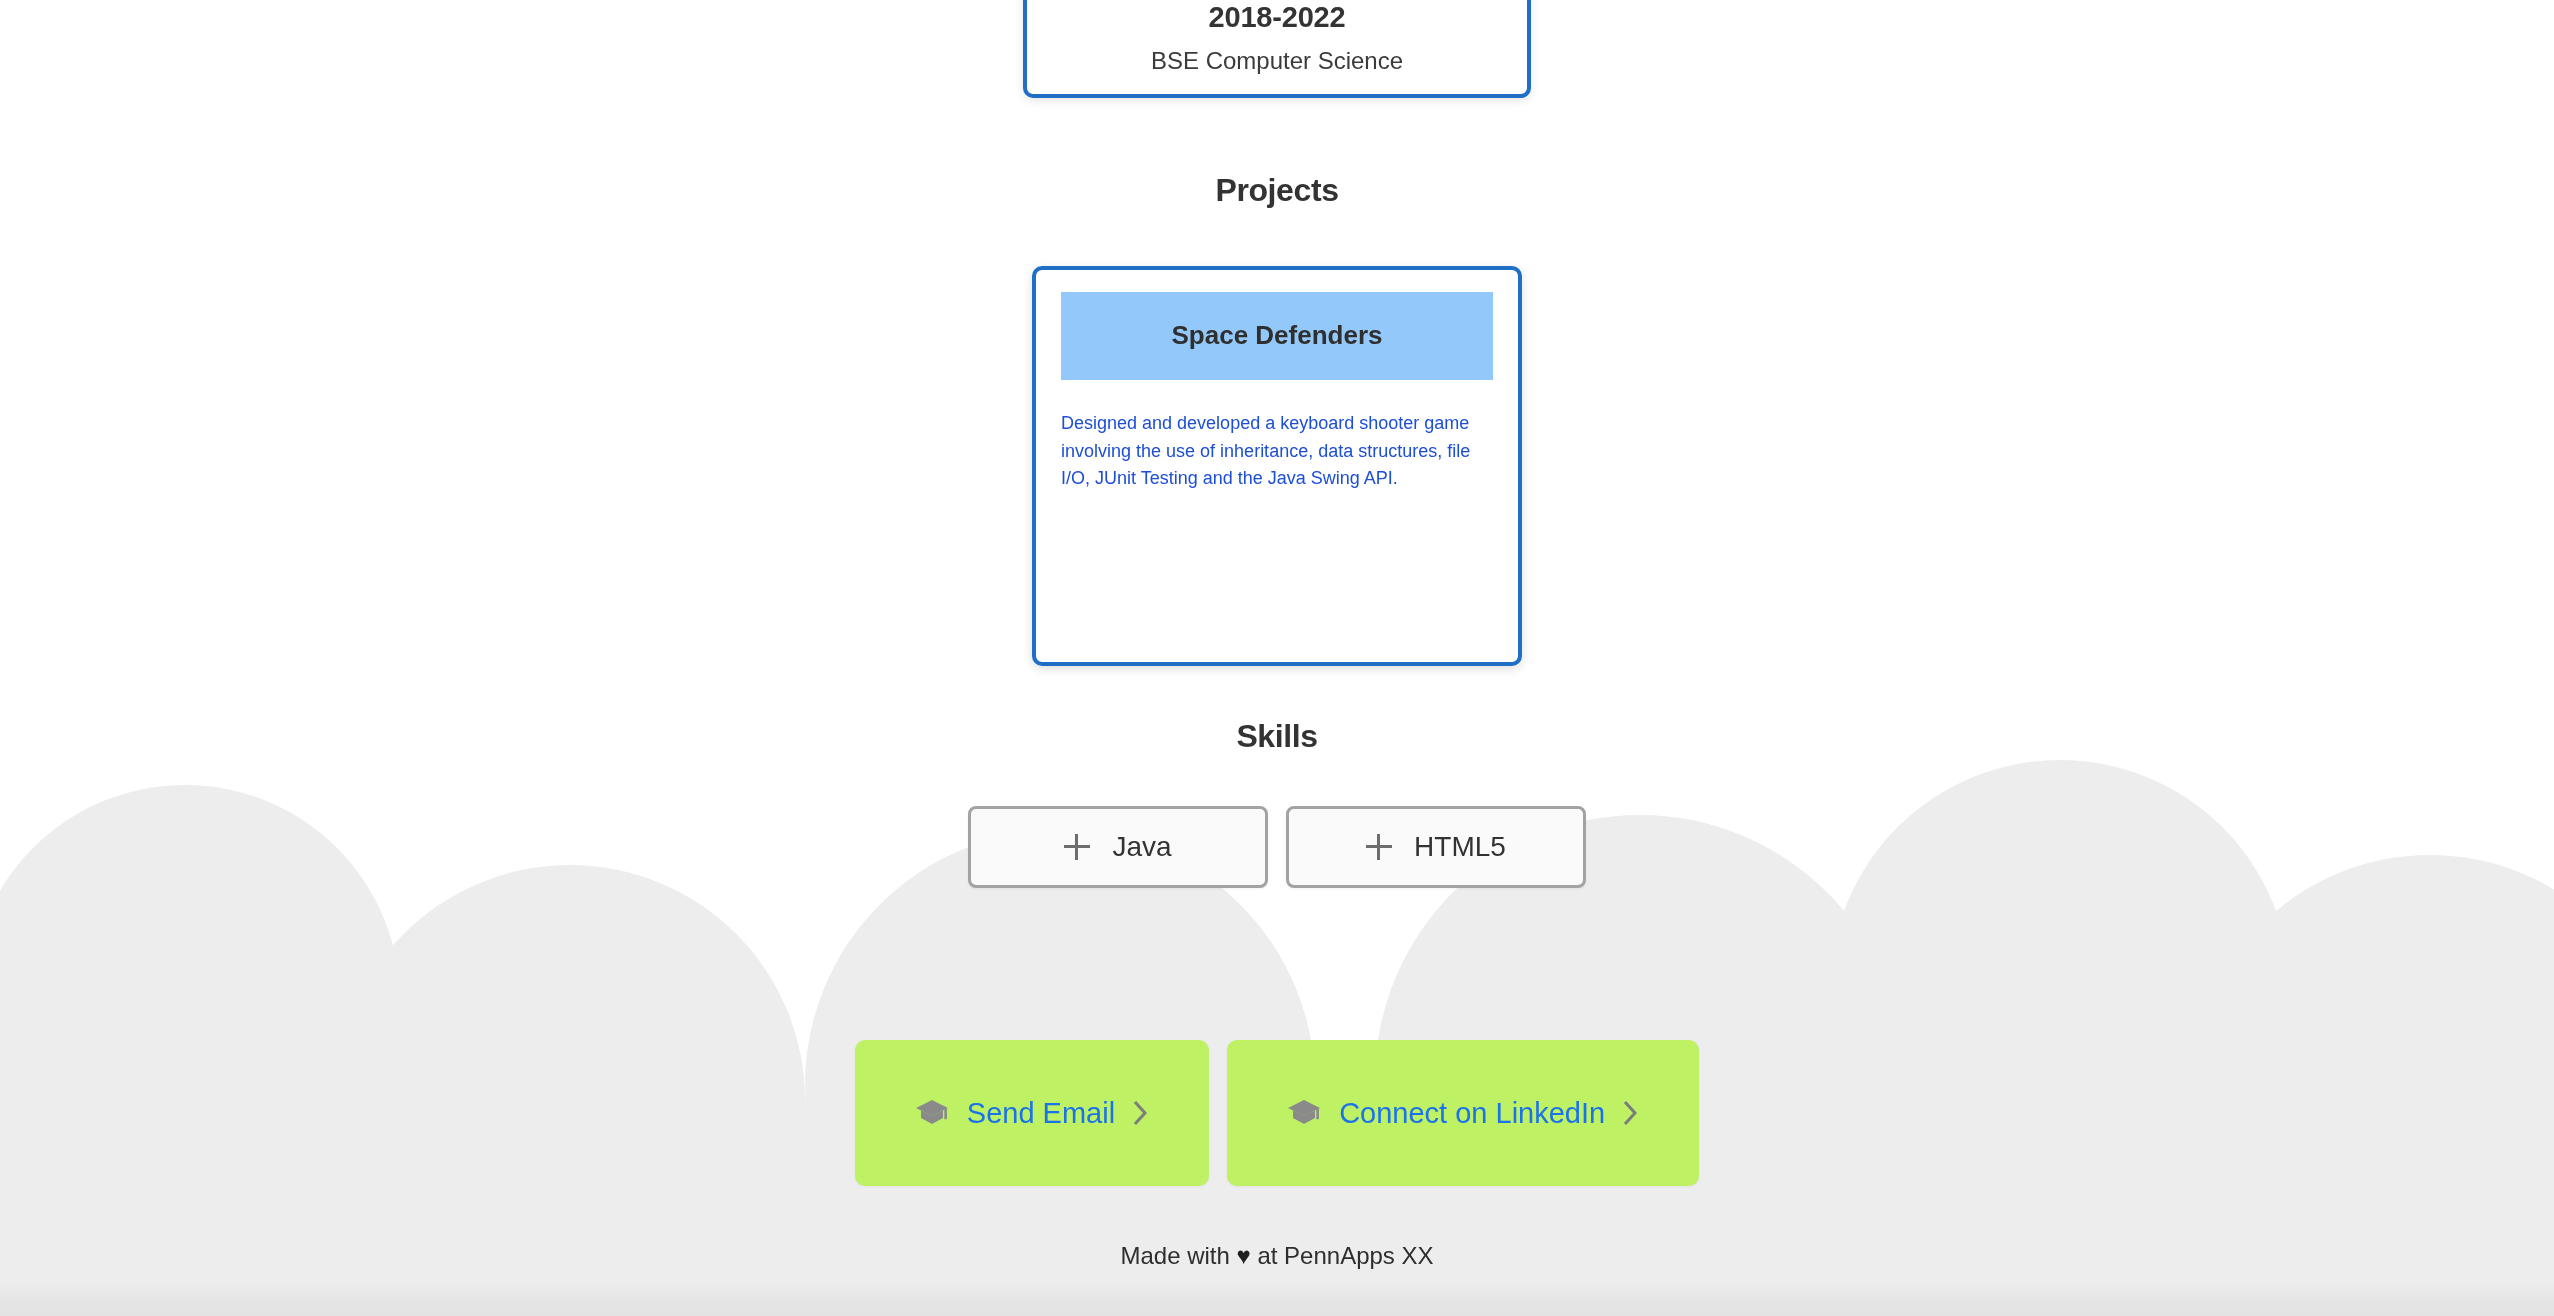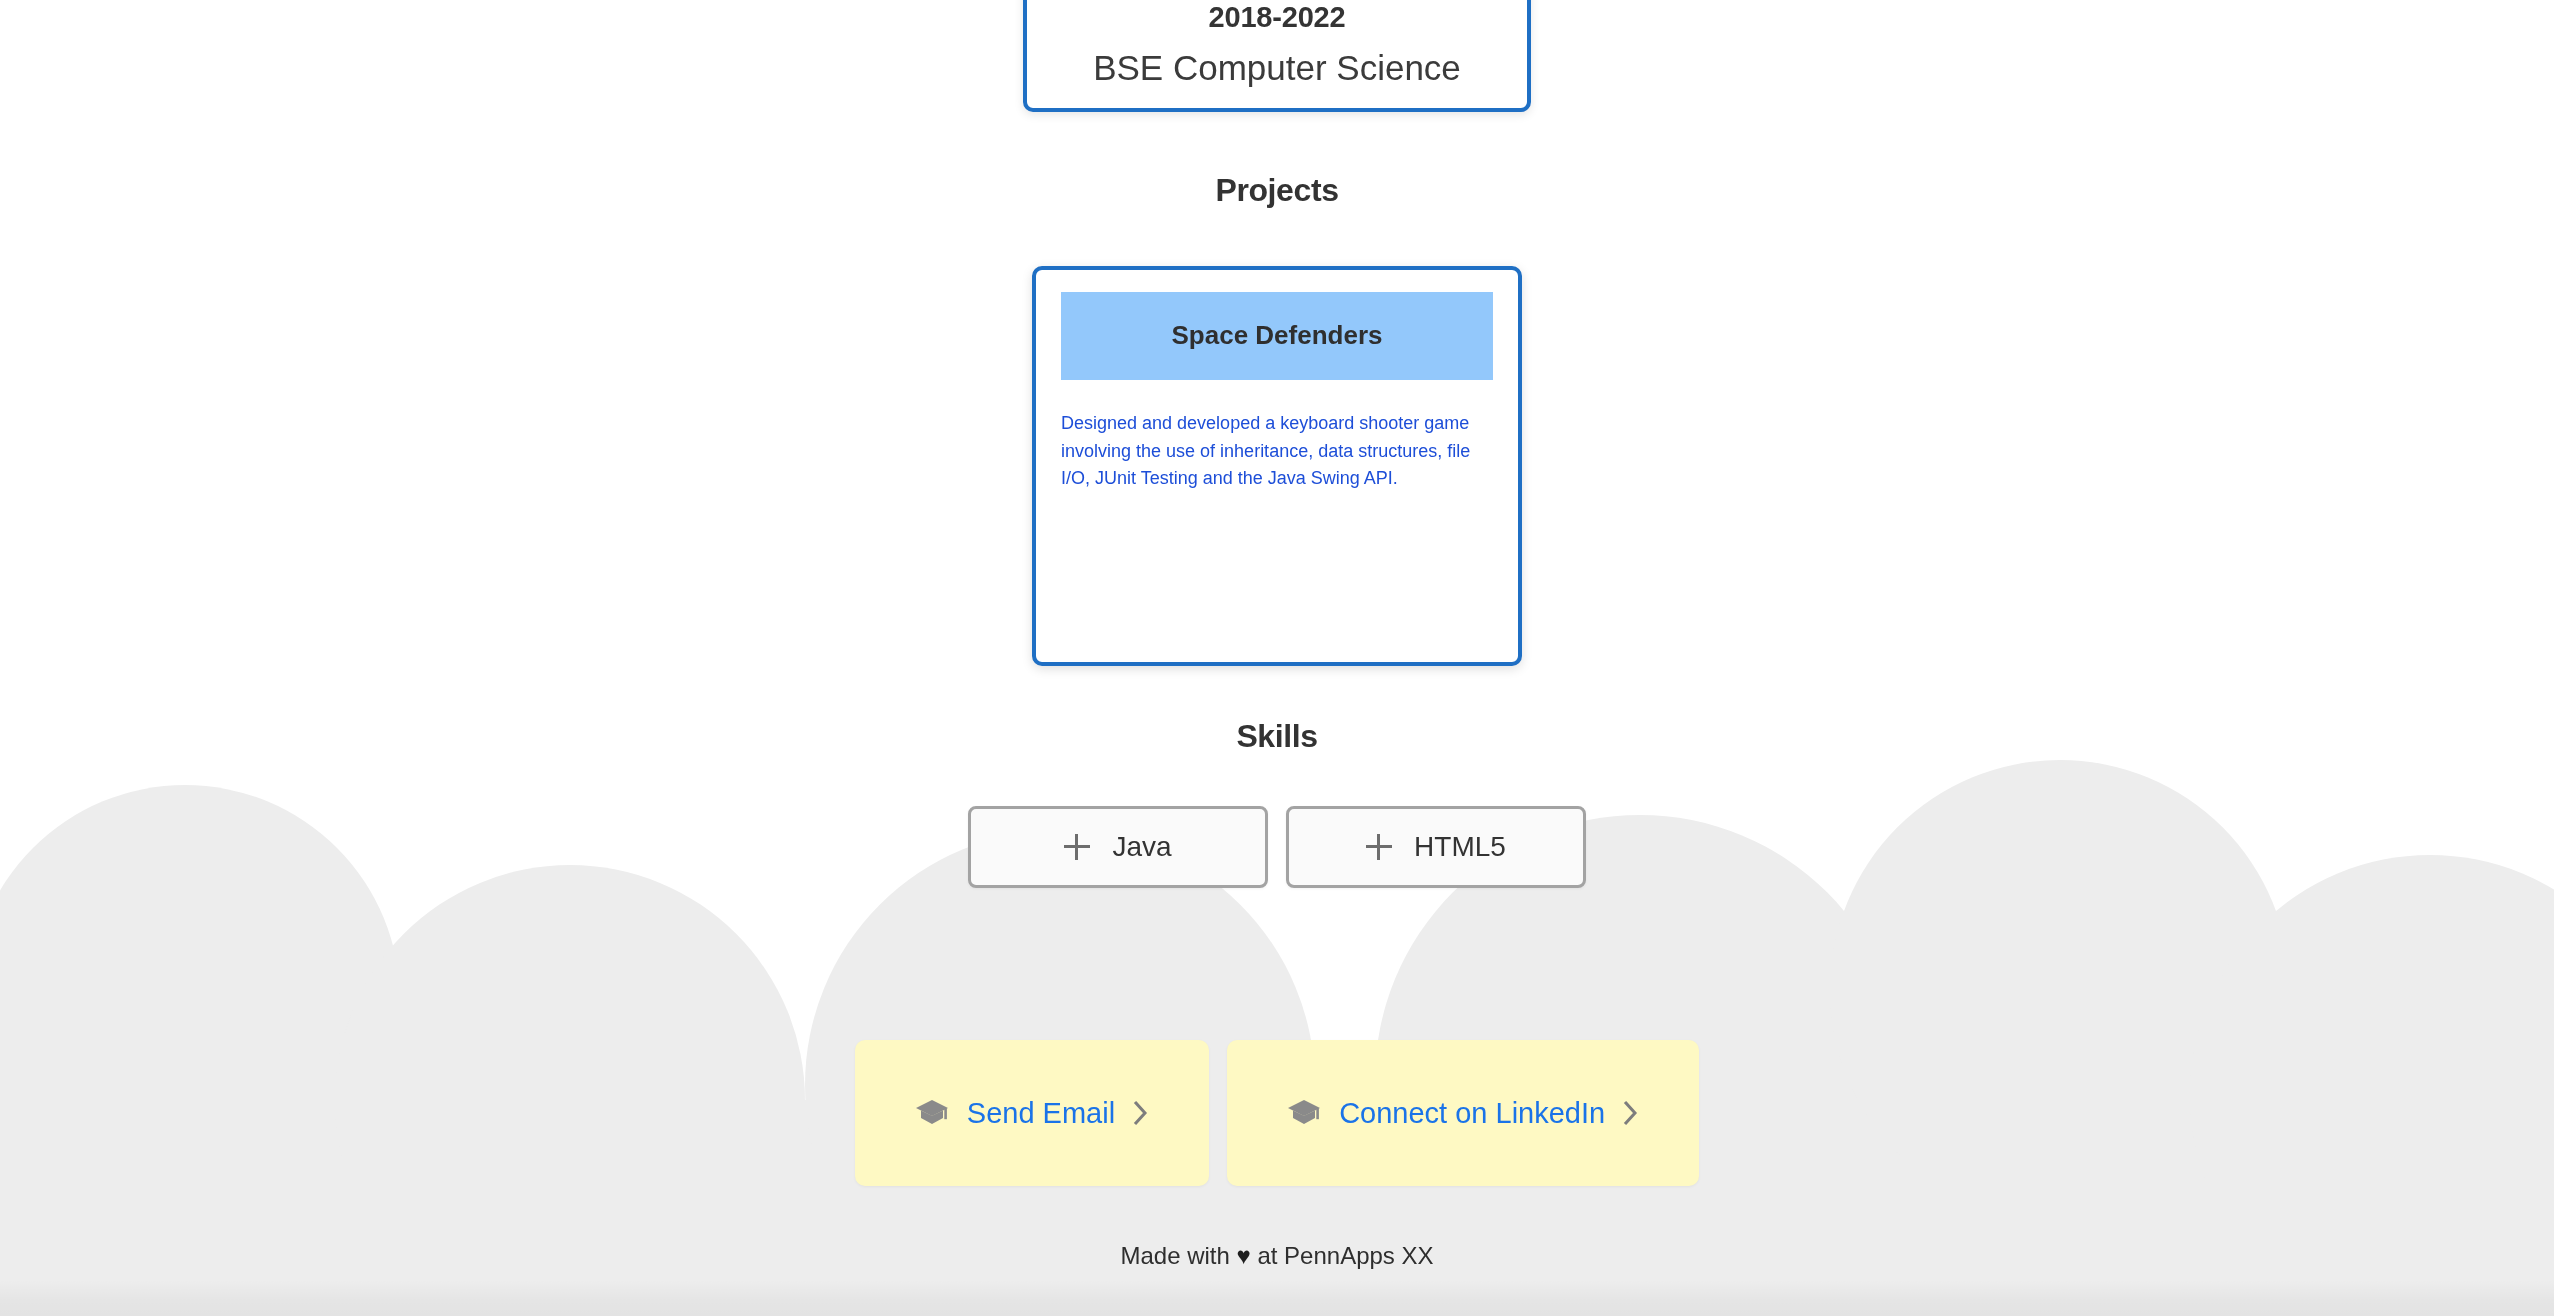--- a/index.html
+++ b/index.html
@@ -67,7 +67,7 @@
     letter-spacing: -0.2px;
   }
   .edu-sub {
-    font-size: 35px;
+    font-size: 24px;
     color: #3b3b3b;
     margin-top: 8px;
     line-height: 1.3;

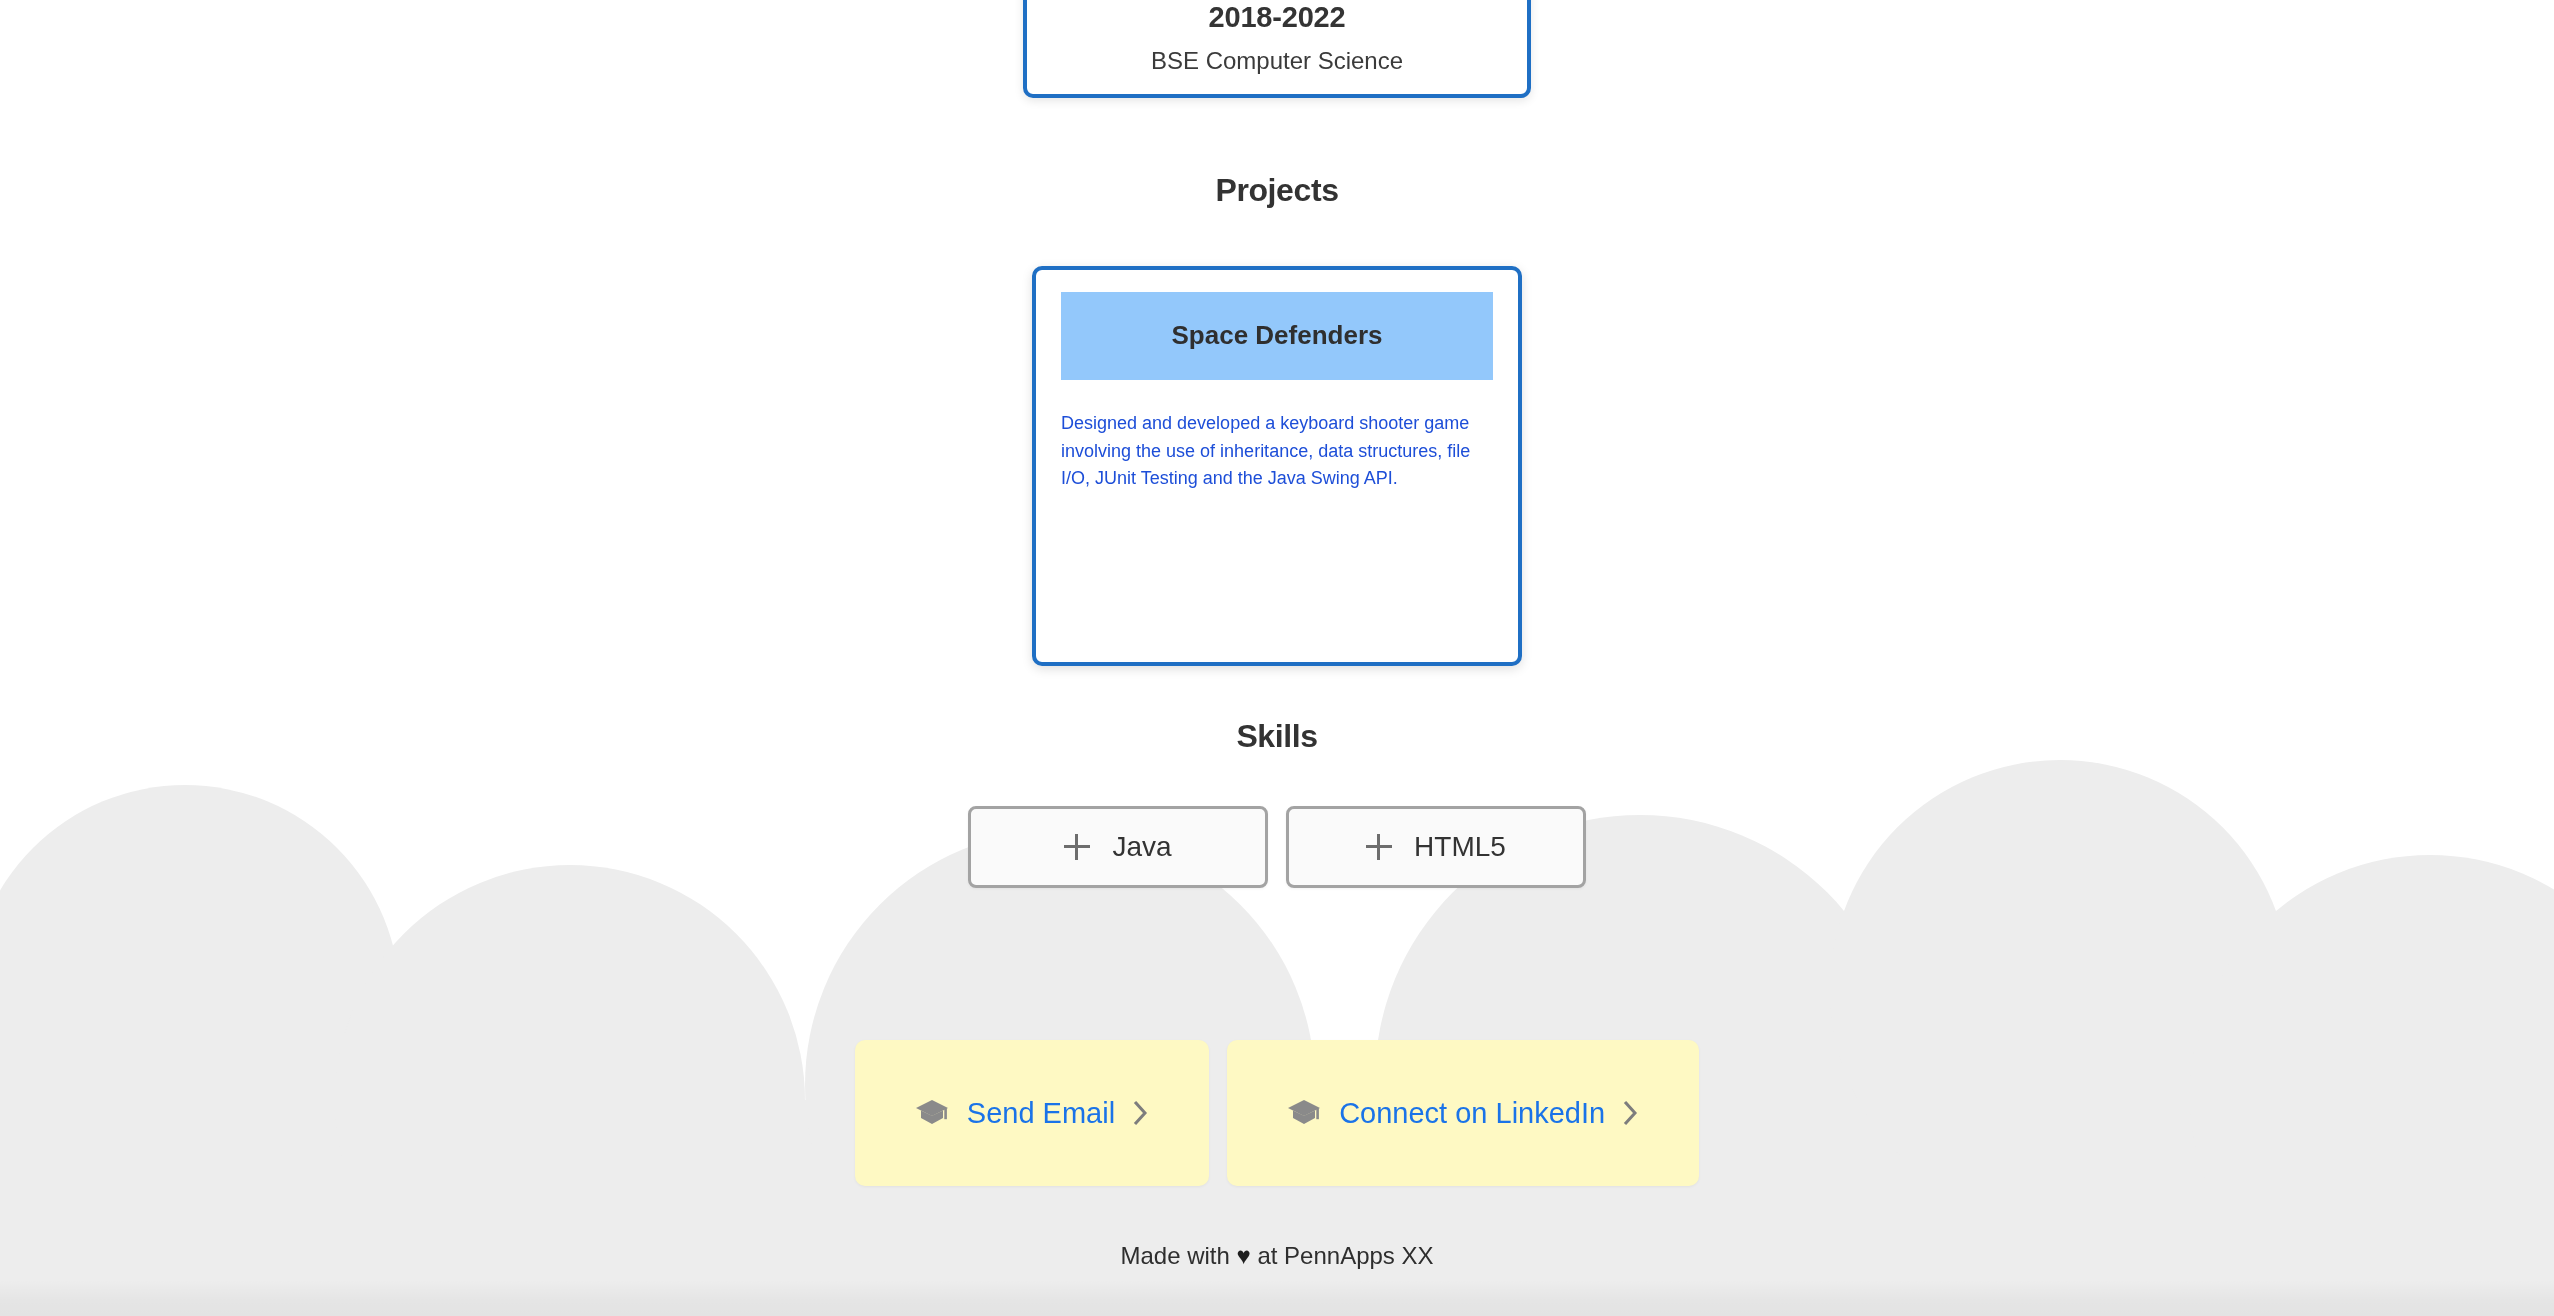--- a/index.html
+++ b/index.html
@@ -187,7 +187,7 @@
   .contact-btn {
     box-sizing: border-box;
     height: 146px;
-    background: #fef9c3;
+    background: #bef264;
     border-radius: 10px;
     box-shadow: 0 1px 3px rgba(0,0,0,0.05);
     display: flex;

